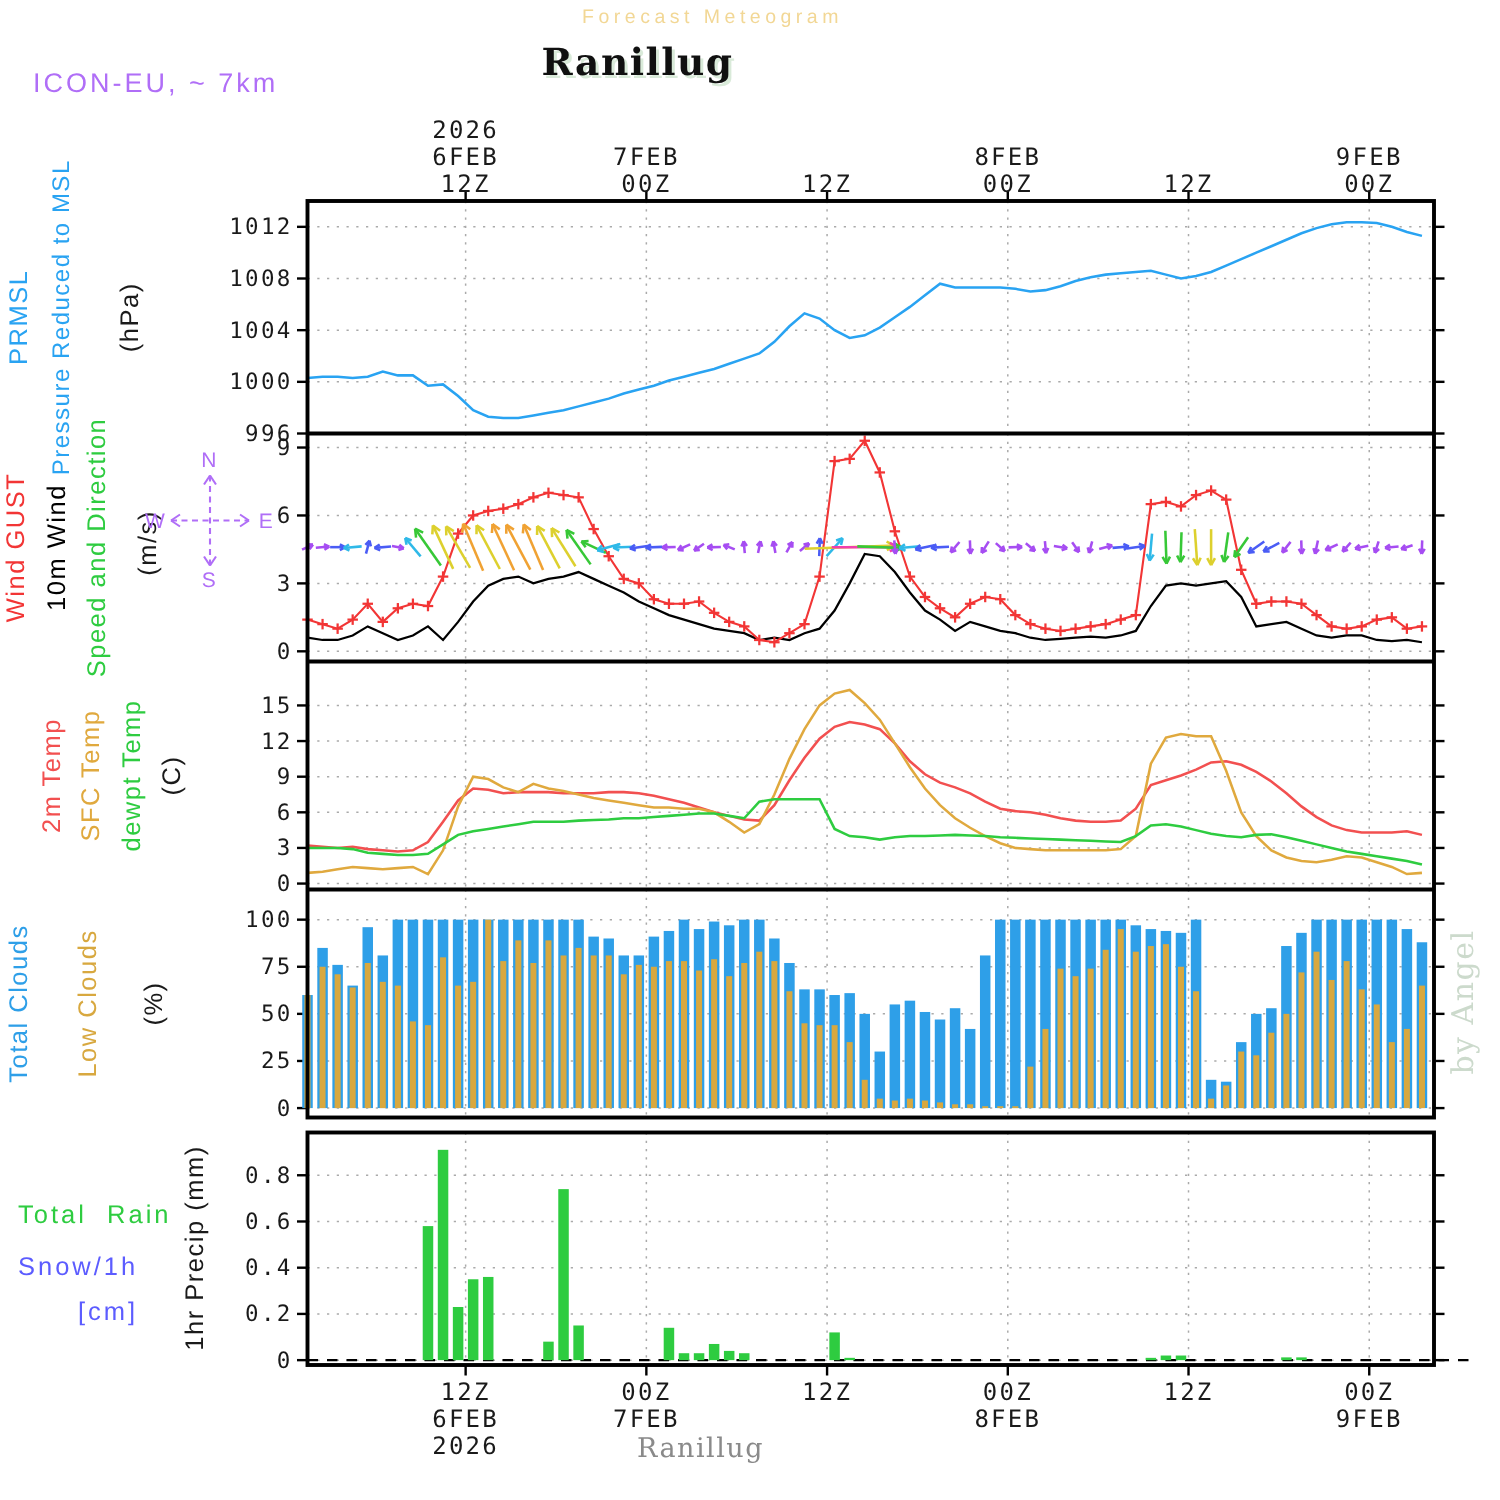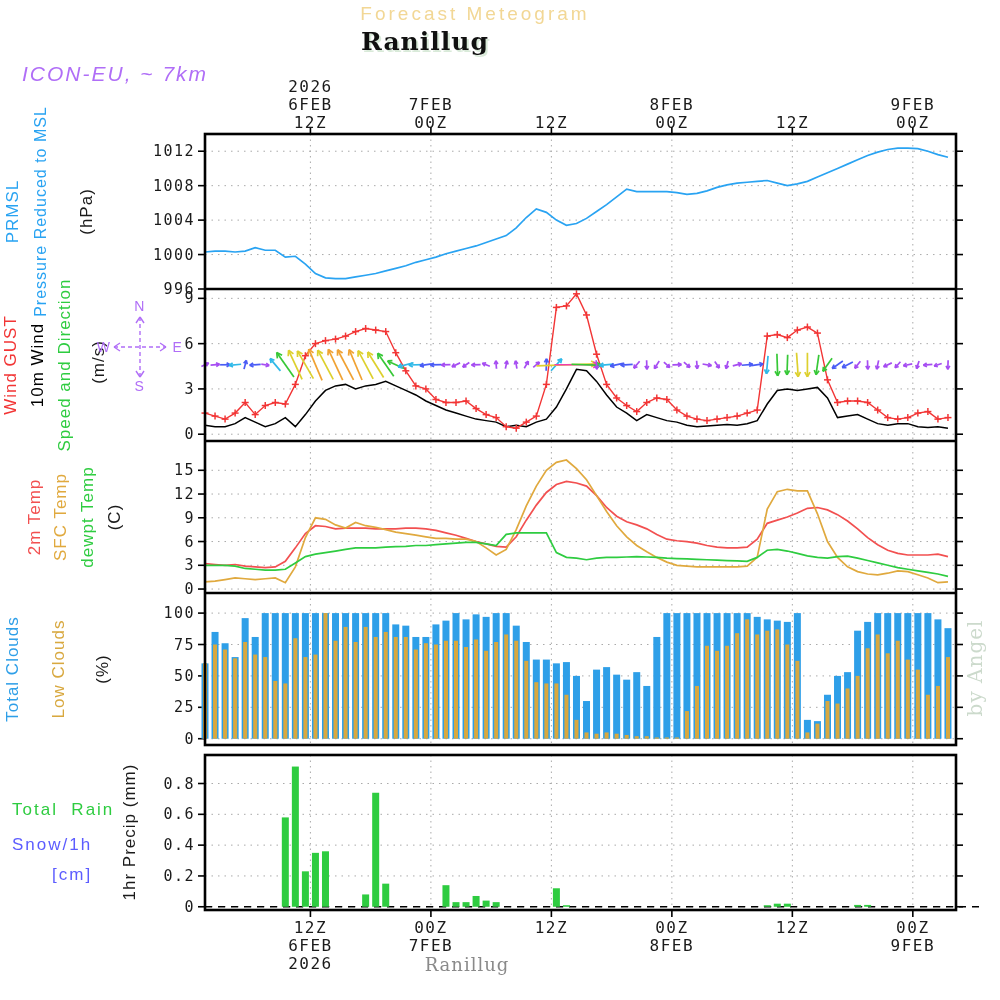--- a/index.html
+++ b/index.html
@@ -6,7 +6,7 @@
   .page{position:relative;width:1000px;height:1000px;background:#ffffff;overflow:hidden;
         font-family:"Liberation Sans", sans-serif;}
   .hdr-forecast{position:absolute;left:280px;top:3px;width:390px;text-align:center;
-        font-size:19px;letter-spacing:3px;color:#f2d795;}
+        font-size:13px;letter-spacing:3px;color:#f2d795;}
   .hdr-station{position:absolute;left:310px;top:27px;width:230px;text-align:center;
         font-family:"DejaVu Serif", serif;font-weight:bold;font-size:25px;letter-spacing:1px;
         color:#101010;text-shadow:2px 2px 0 #d9ead9;}

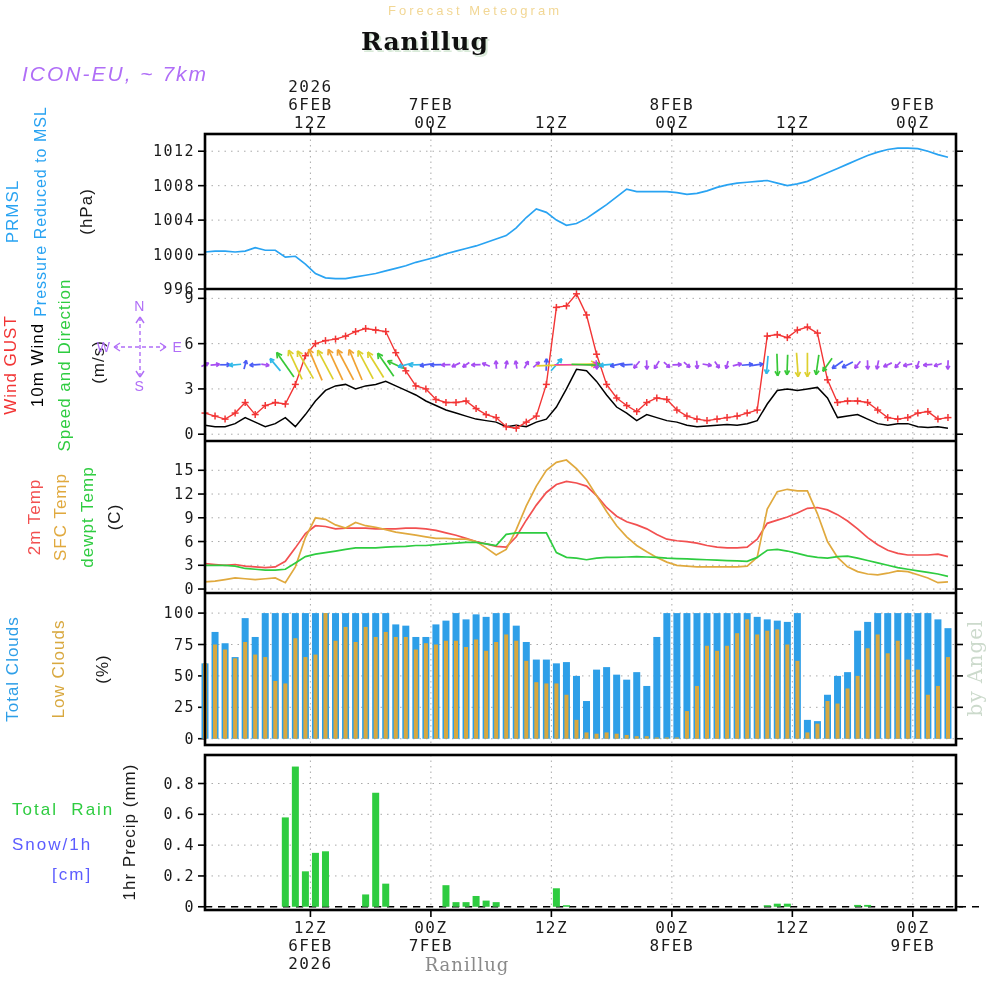--- a/index.html
+++ b/index.html
@@ -10,7 +10,7 @@
   .hdr-station{position:absolute;left:310px;top:27px;width:230px;text-align:center;
         font-family:"DejaVu Serif", serif;font-weight:bold;font-size:25px;letter-spacing:1px;
         color:#101010;text-shadow:2px 2px 0 #d9ead9;}
-  .hdr-model{position:absolute;left:22px;top:62px;font-size:21px;letter-spacing:2px;color:#b06ef7;font-style:italic;}
+  .hdr-model{position:absolute;left:22px;top:45px;font-size:18px;letter-spacing:2px;color:#b06ef7;}
   .hdr-right{position:absolute;right:10px;top:9px;text-align:right;font-size:14px;
         letter-spacing:1px;line-height:19px;}
   .purple1{color:#9f5cf0;}

